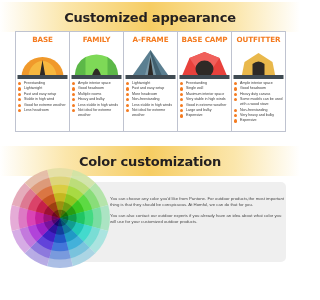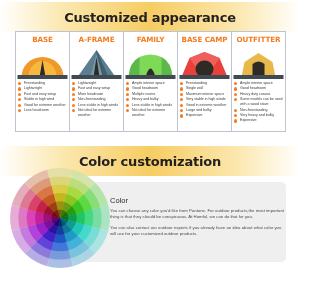--- a/index.html
+++ b/index.html
@@ -106,6 +106,25 @@
         </ul>
       </div>
       <div class="col">
+        <div class="col-head">FAMILY</div>
+        <div class="col-img">
+          <svg viewBox="0 0 100 64" preserveAspectRatio="xMidYMax meet">
+            <path d="M6 60 Q8 30 28 20 L72 20 Q92 30 94 60 Z" fill="#5cb848"></path>
+            <path d="M28 20 Q50 10 72 20 L72 60 L28 60 Z" fill="#7ed957"></path>
+            <path d="M40 60 Q50 26 60 60 Z" fill="#2e2a26"></path>
+            <rect x="0" y="56" width="100" height="8" fill="#3f4a52"></rect>
+          </svg>
+        </div>
+        <ul class="col-list">
+          <li><span class="bullet"></span><span>Ample interior space</span></li>
+          <li><span class="bullet"></span><span>Good headroom</span></li>
+          <li><span class="bullet"></span><span>Multiple rooms</span></li>
+          <li><span class="bullet"></span><span>Heavy and bulky</span></li>
+          <li><span class="bullet"></span><span>Less stable in high winds</span></li>
+          <li><span class="bullet"></span><span>Not ideal for extreme weather</span></li>
+        </ul>
+      </div>
+      <div class="col">
         <div class="col-head">A-FRAME</div>
         <div class="col-img">
           <svg viewBox="0 0 100 64" preserveAspectRatio="xMidYMax meet">
@@ -121,25 +140,6 @@
           <li><span class="bullet"></span><span>Fast and easy setup</span></li>
           <li><span class="bullet"></span><span>More headroom</span></li>
           <li><span class="bullet"></span><span>Non-freestanding</span></li>
-          <li><span class="bullet"></span><span>Less stable in high winds</span></li>
-          <li><span class="bullet"></span><span>Not ideal for extreme weather</span></li>
-        </ul>
-      </div>
-      <div class="col">
-        <div class="col-head">FAMILY</div>
-        <div class="col-img">
-          <svg viewBox="0 0 100 64" preserveAspectRatio="xMidYMax meet">
-            <path d="M6 60 Q8 30 28 20 L72 20 Q92 30 94 60 Z" fill="#5cb848"></path>
-            <path d="M28 20 Q50 10 72 20 L72 60 L28 60 Z" fill="#7ed957"></path>
-            <path d="M40 60 Q50 26 60 60 Z" fill="#2e2a26"></path>
-            <rect x="0" y="56" width="100" height="8" fill="#3f4a52"></rect>
-          </svg>
-        </div>
-        <ul class="col-list">
-          <li><span class="bullet"></span><span>Ample interior space</span></li>
-          <li><span class="bullet"></span><span>Good headroom</span></li>
-          <li><span class="bullet"></span><span>Multiple rooms</span></li>
-          <li><span class="bullet"></span><span>Heavy and bulky</span></li>
           <li><span class="bullet"></span><span>Less stable in high winds</span></li>
           <li><span class="bullet"></span><span>Not ideal for extreme weather</span></li>
         </ul>

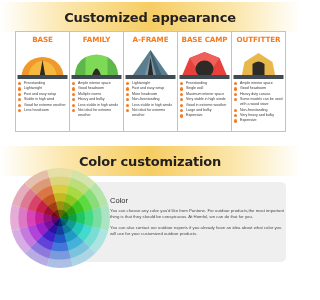--- a/index.html
+++ b/index.html
@@ -269,7 +269,6 @@
   </div>
 
   <div class="color-text">
-    <div class="color-head">Color</div>
     <p class="color-p">You can choose any color you'd like from Pantone. For outdoor products,the most important thing is that they should be conspicuous. At Homful, we can do that for you.</p>
     <p class="color-p">You can also contact our outdoor experts if you already have an idea about what color you will use for your customized outdoor products.</p>
   </div>

